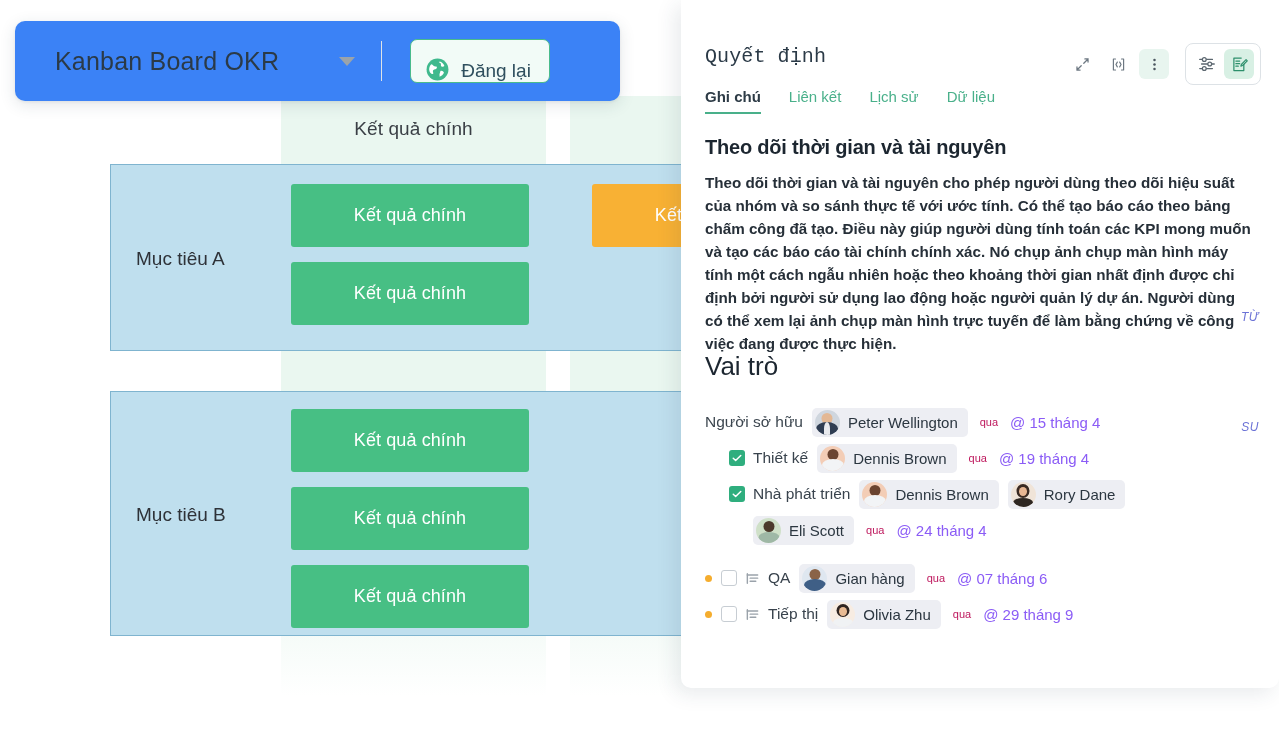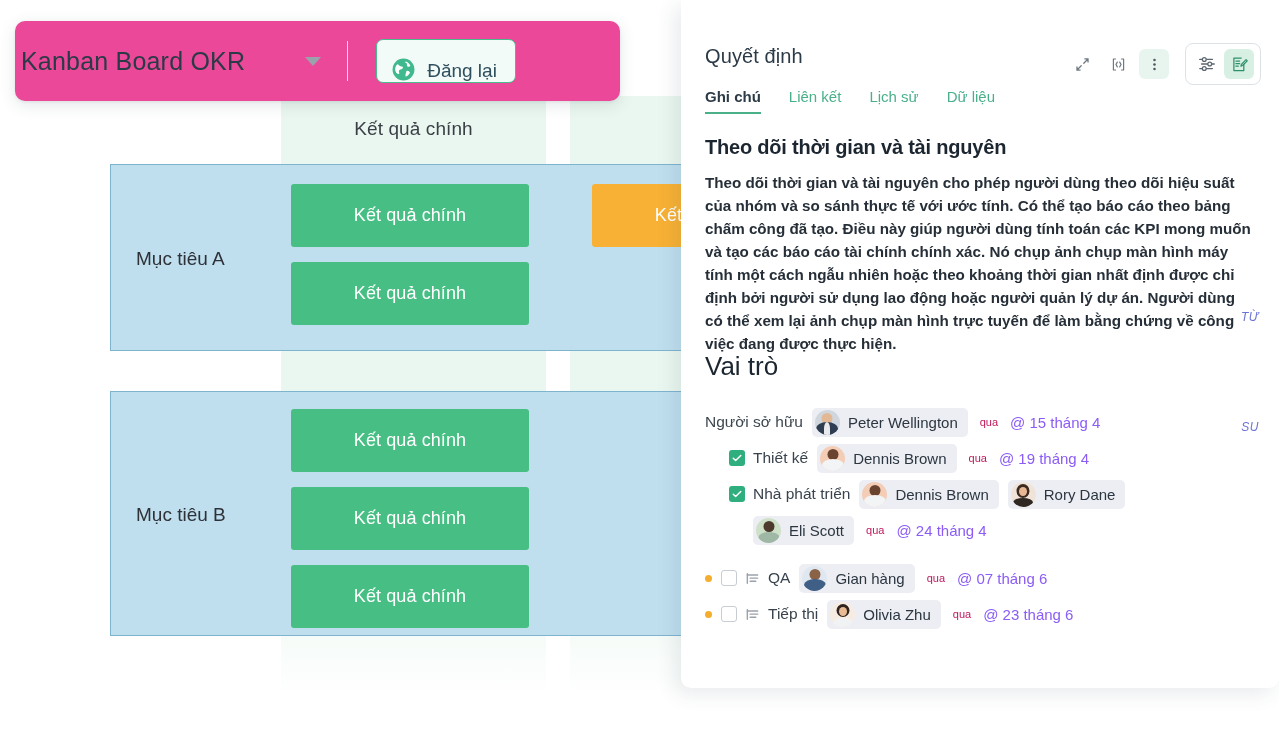--- a/index.html
+++ b/index.html
@@ -62,9 +62,9 @@
   
   .toolbar-card {
     position:absolute; left:15px; top:21px; width:605px; height:80px;
-    background:#ec4899; border-radius:10px;
+    background:#3b82f6; border-radius:10px;
     box-shadow: 0 4px 16px rgba(40,60,80,.13), 0 1px 3px rgba(40,60,80,.08);
-    display:flex; align-items:center; padding:0 6px;
+    display:flex; align-items:center; padding:0 40px;
   }
   .board-title { font-size:25px; color:#2b3a47; letter-spacing:.2px; }
   .chevron-down {

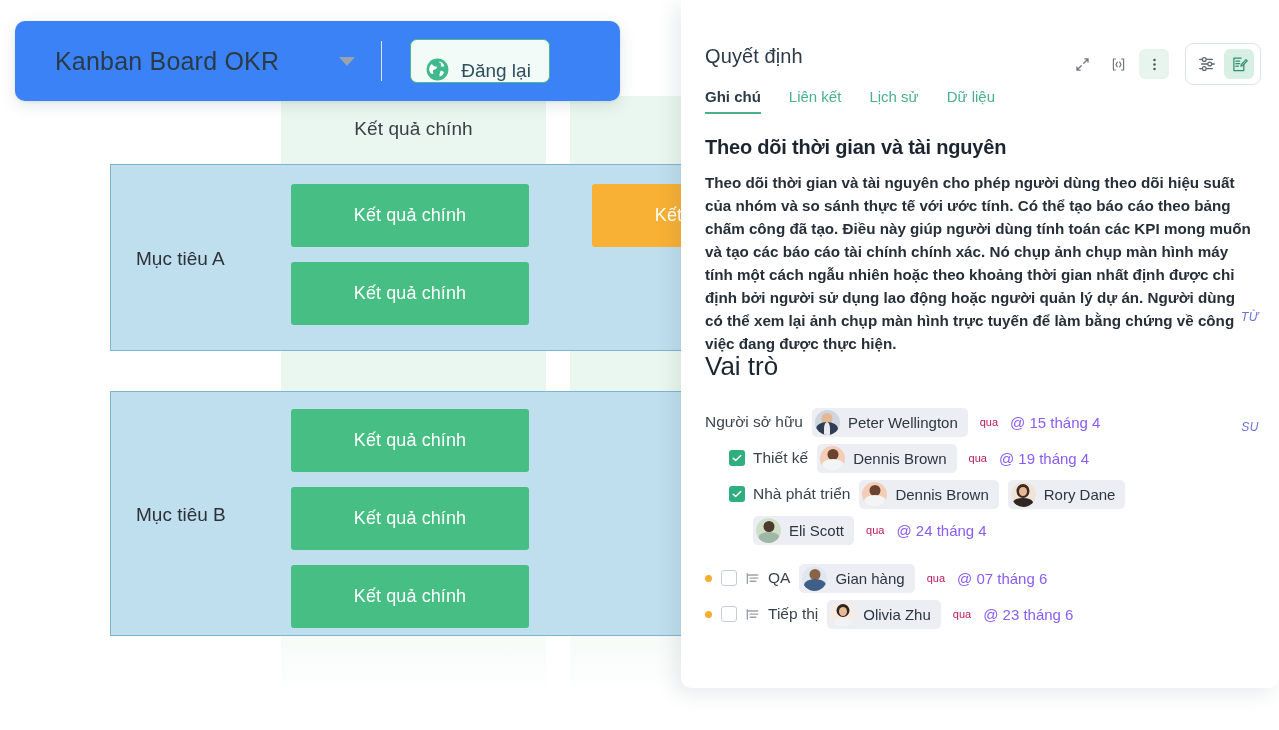--- a/index.html
+++ b/index.html
@@ -88,7 +88,7 @@
     box-shadow: -6px 6px 20px rgba(40,60,80,.10);
     padding: 45px 0 0 0; overflow:hidden;
   }
-  .panel-head { position:relative; padding:0 24px; display:flex; align-items:flex-start; }
+  .panel-head { position:relative; padding:0 24px; display:flex; align-items:flex-start;font-family:Liberation Mono, monospace; }
   .panel-title { font-size:20px; color:#2b3a47; letter-spacing:.1px; }
   .head-icons { position:absolute; right:18px; top:-2px; display:flex; align-items:center; gap:6px; }
   .icon-btn {

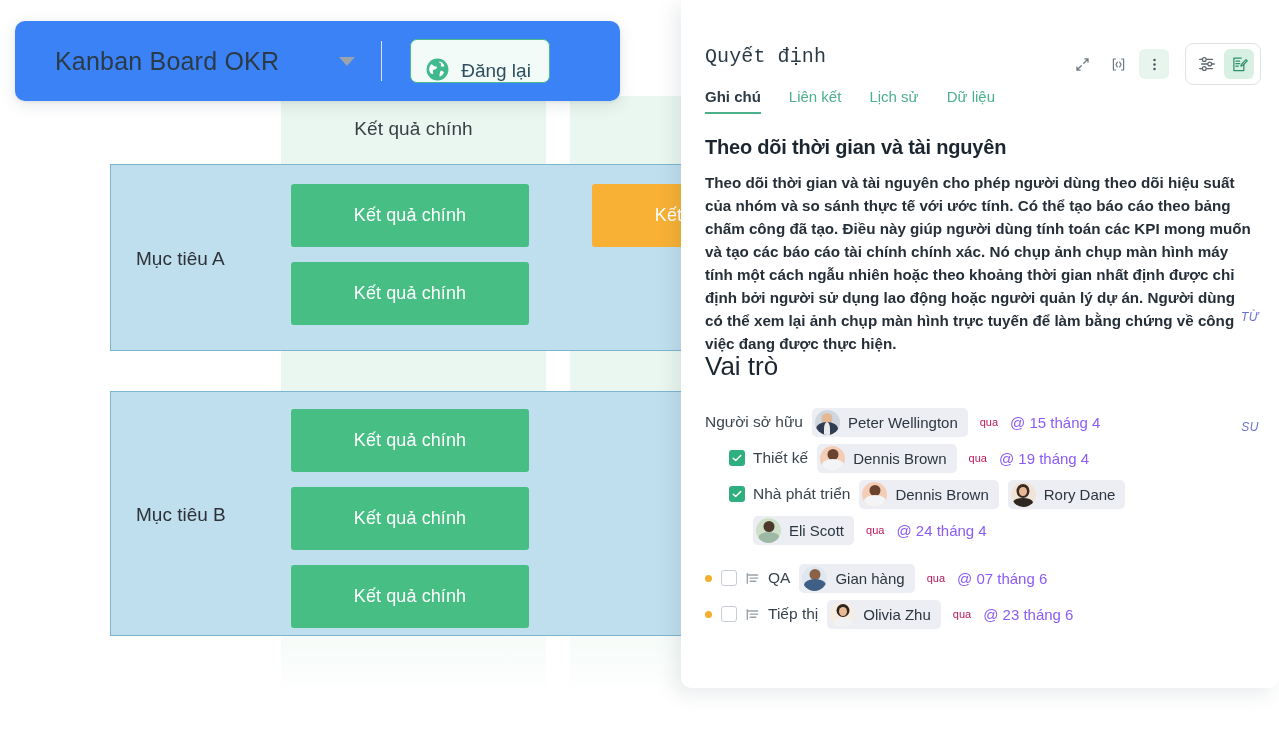--- a/index.html
+++ b/index.html
@@ -388,7 +388,7 @@
           <span class="name">Olivia Zhu</span>
         </span>
         <span class="via">qua</span>
-        <span class="date">@ 23 tháng 6</span>
+        <span class="date">@ 29 tháng 9</span>
       </div>
 
     </div>

